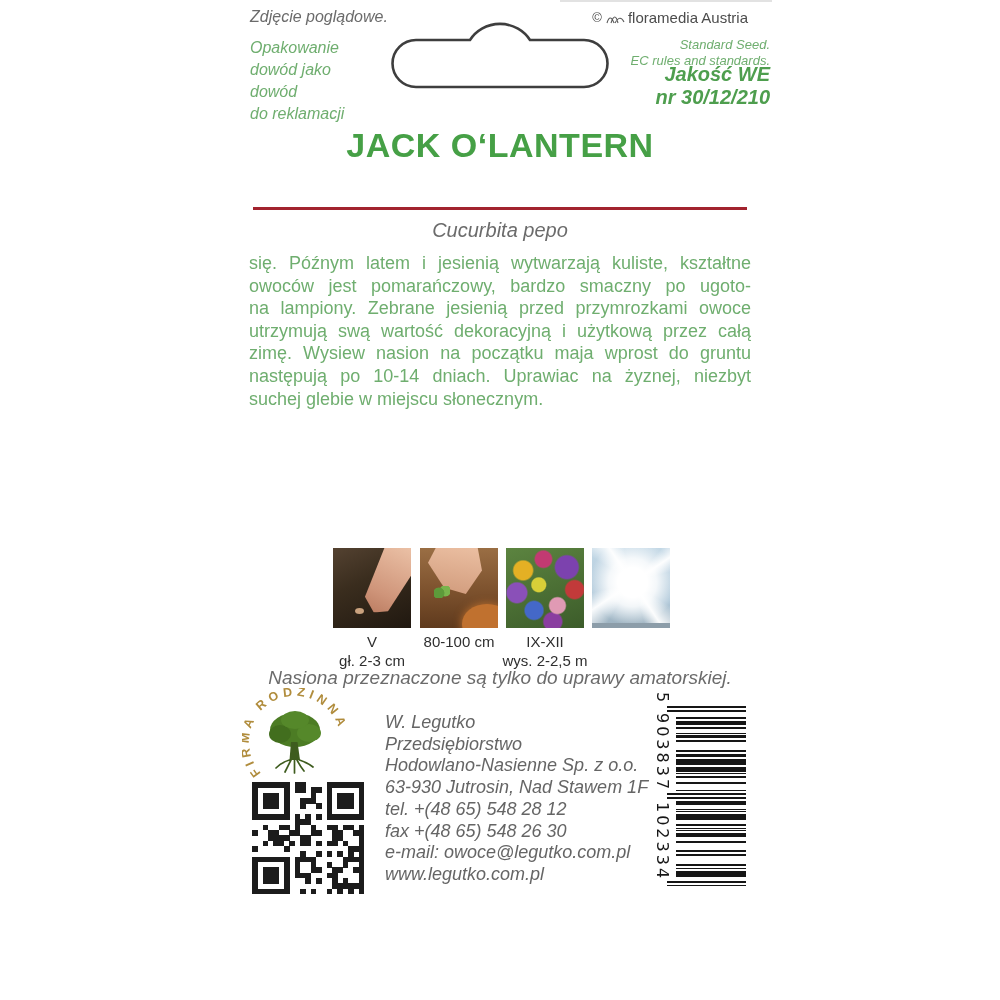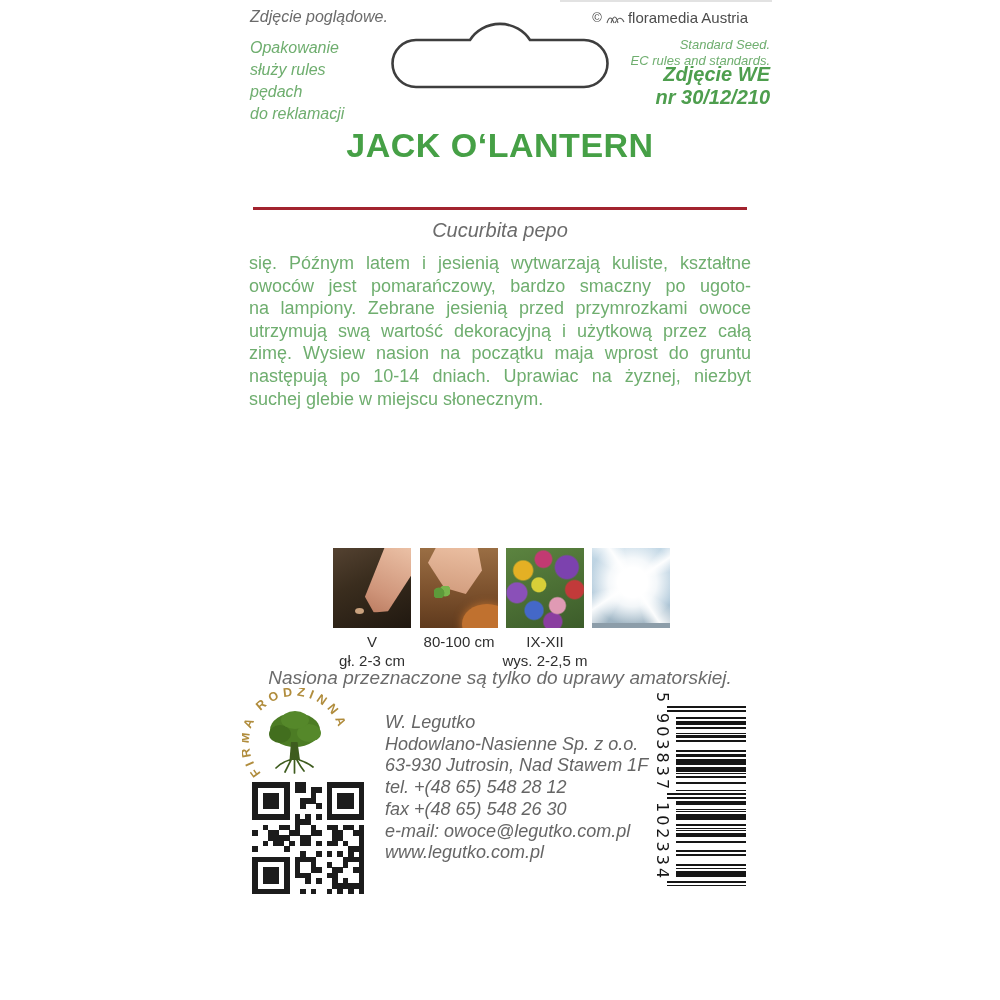--- a/index.html
+++ b/index.html
@@ -93,7 +93,7 @@
 <div class="abs photo-note">Zdjęcie poglądowe.</div>
 <div class="abs claim-note">
     <div>Opakowanie</div>
-    <div>służy rules</div>
+    <div>dowód jako</div>
     <div>pędach</div>
     <div>do reklamacji</div>
   </div>

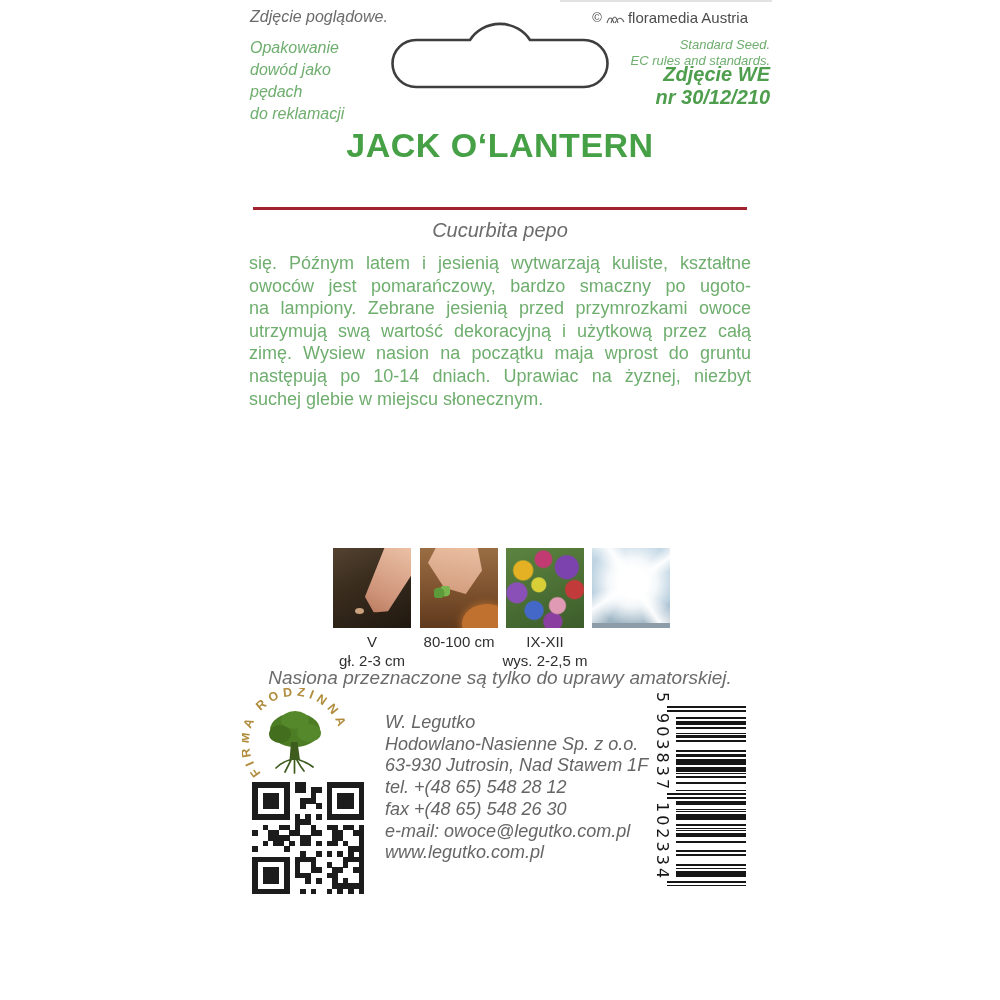--- a/index.html
+++ b/index.html
@@ -115,7 +115,7 @@
     <div>EC rules and standards.</div>
   </div>
 <div class="abs quality">
-    <div>Zdjęcie WE</div>
+    <div>Jakość WE</div>
     <div>nr 30/12/210</div>
   </div>
 

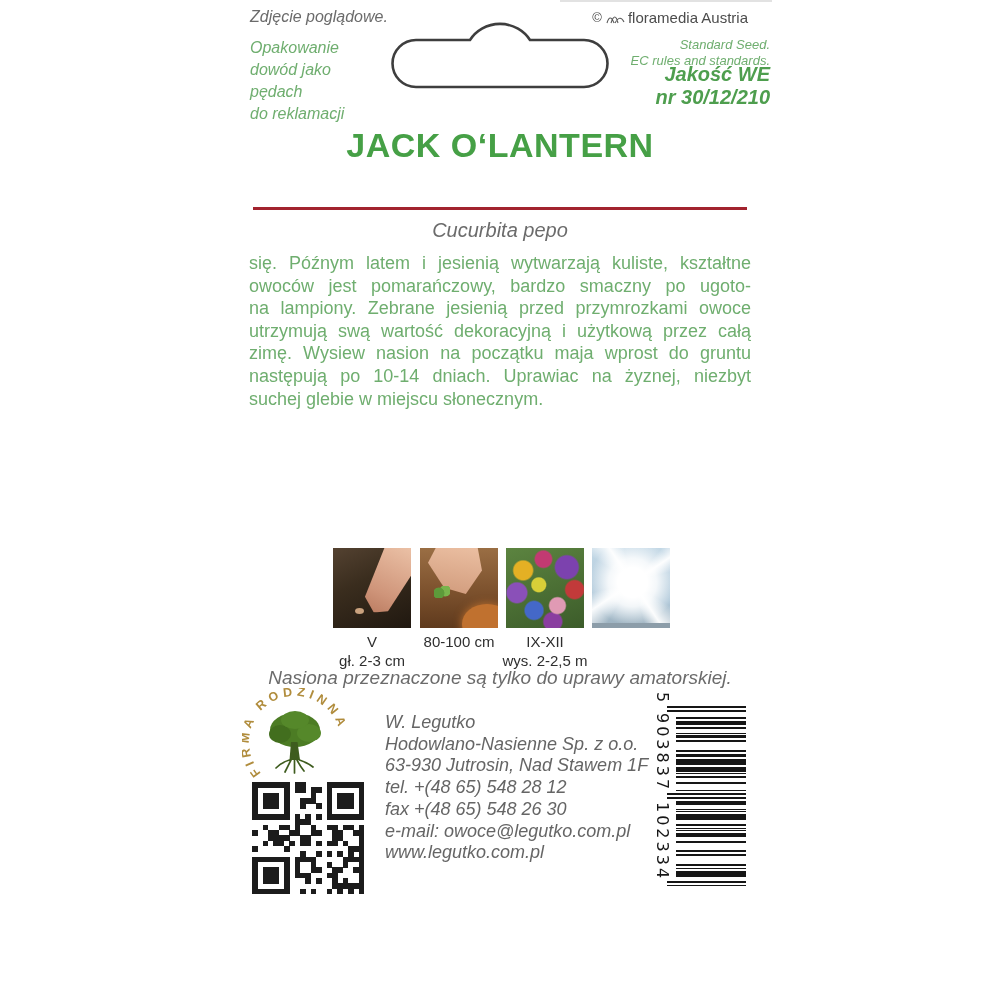--- a/index.html
+++ b/index.html
@@ -94,7 +94,7 @@
 <div class="abs claim-note">
     <div>Opakowanie</div>
     <div>dowód jako</div>
-    <div>pędach</div>
+    <div>dowód</div>
     <div>do reklamacji</div>
   </div>
 

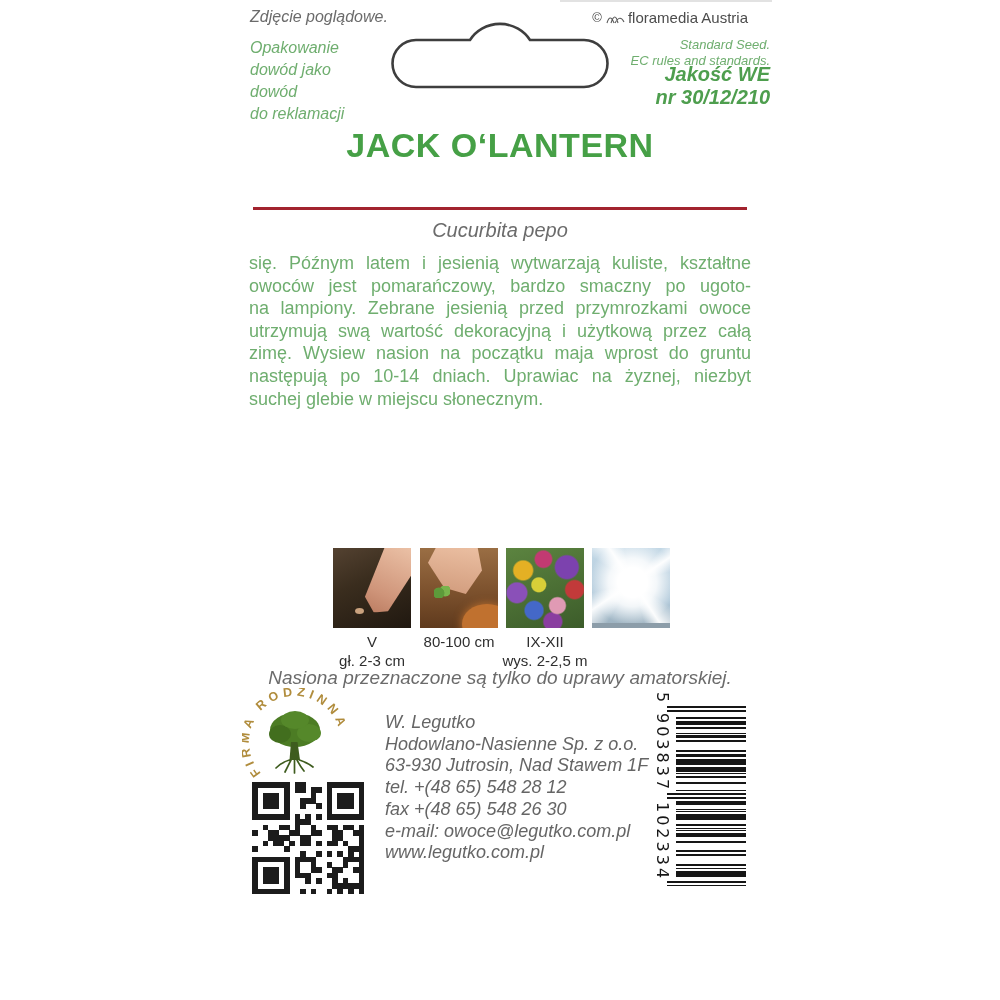--- a/index.html
+++ b/index.html
@@ -398,6 +398,7 @@
 
 <div class="abs address">
     <div>W. Legutko</div>
+    <div>Przedsiębiorstwo</div>
     <div>Hodowlano-Nasienne Sp. z o.o.</div>
     <div>63-930 Jutrosin, Nad Stawem 1F</div>
     <div>tel. +(48 65) 548 28 12</div>

